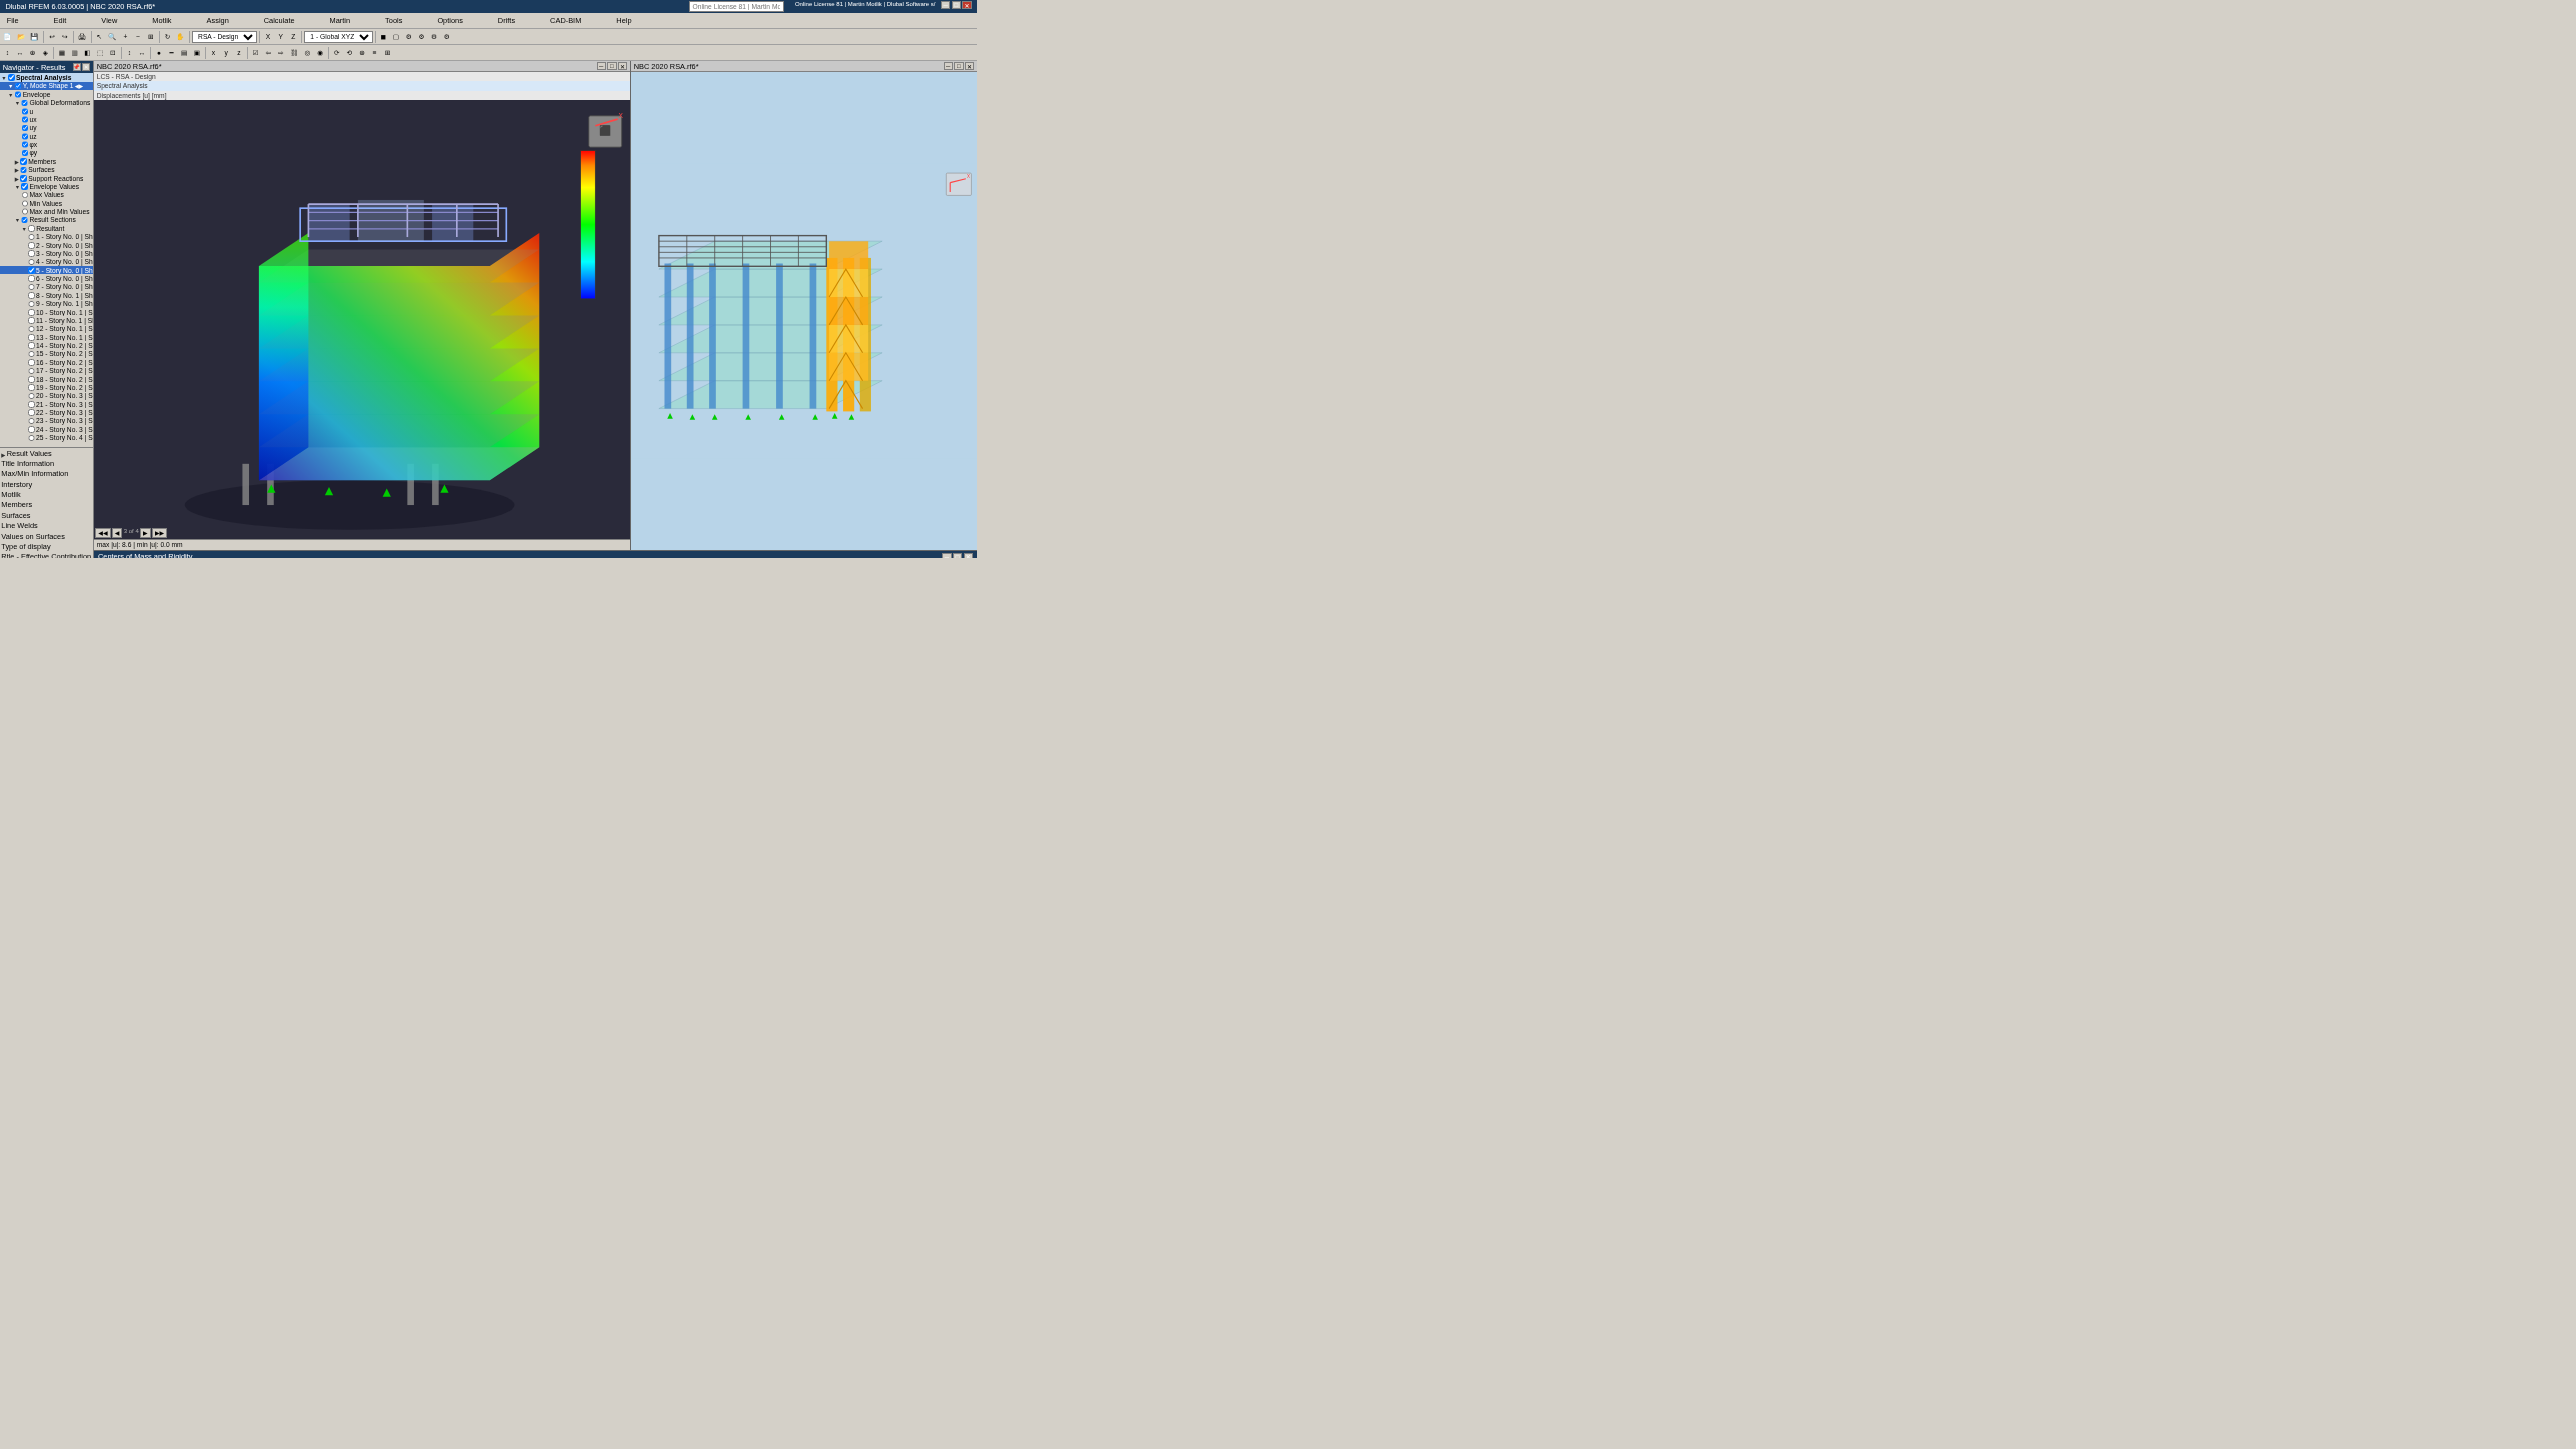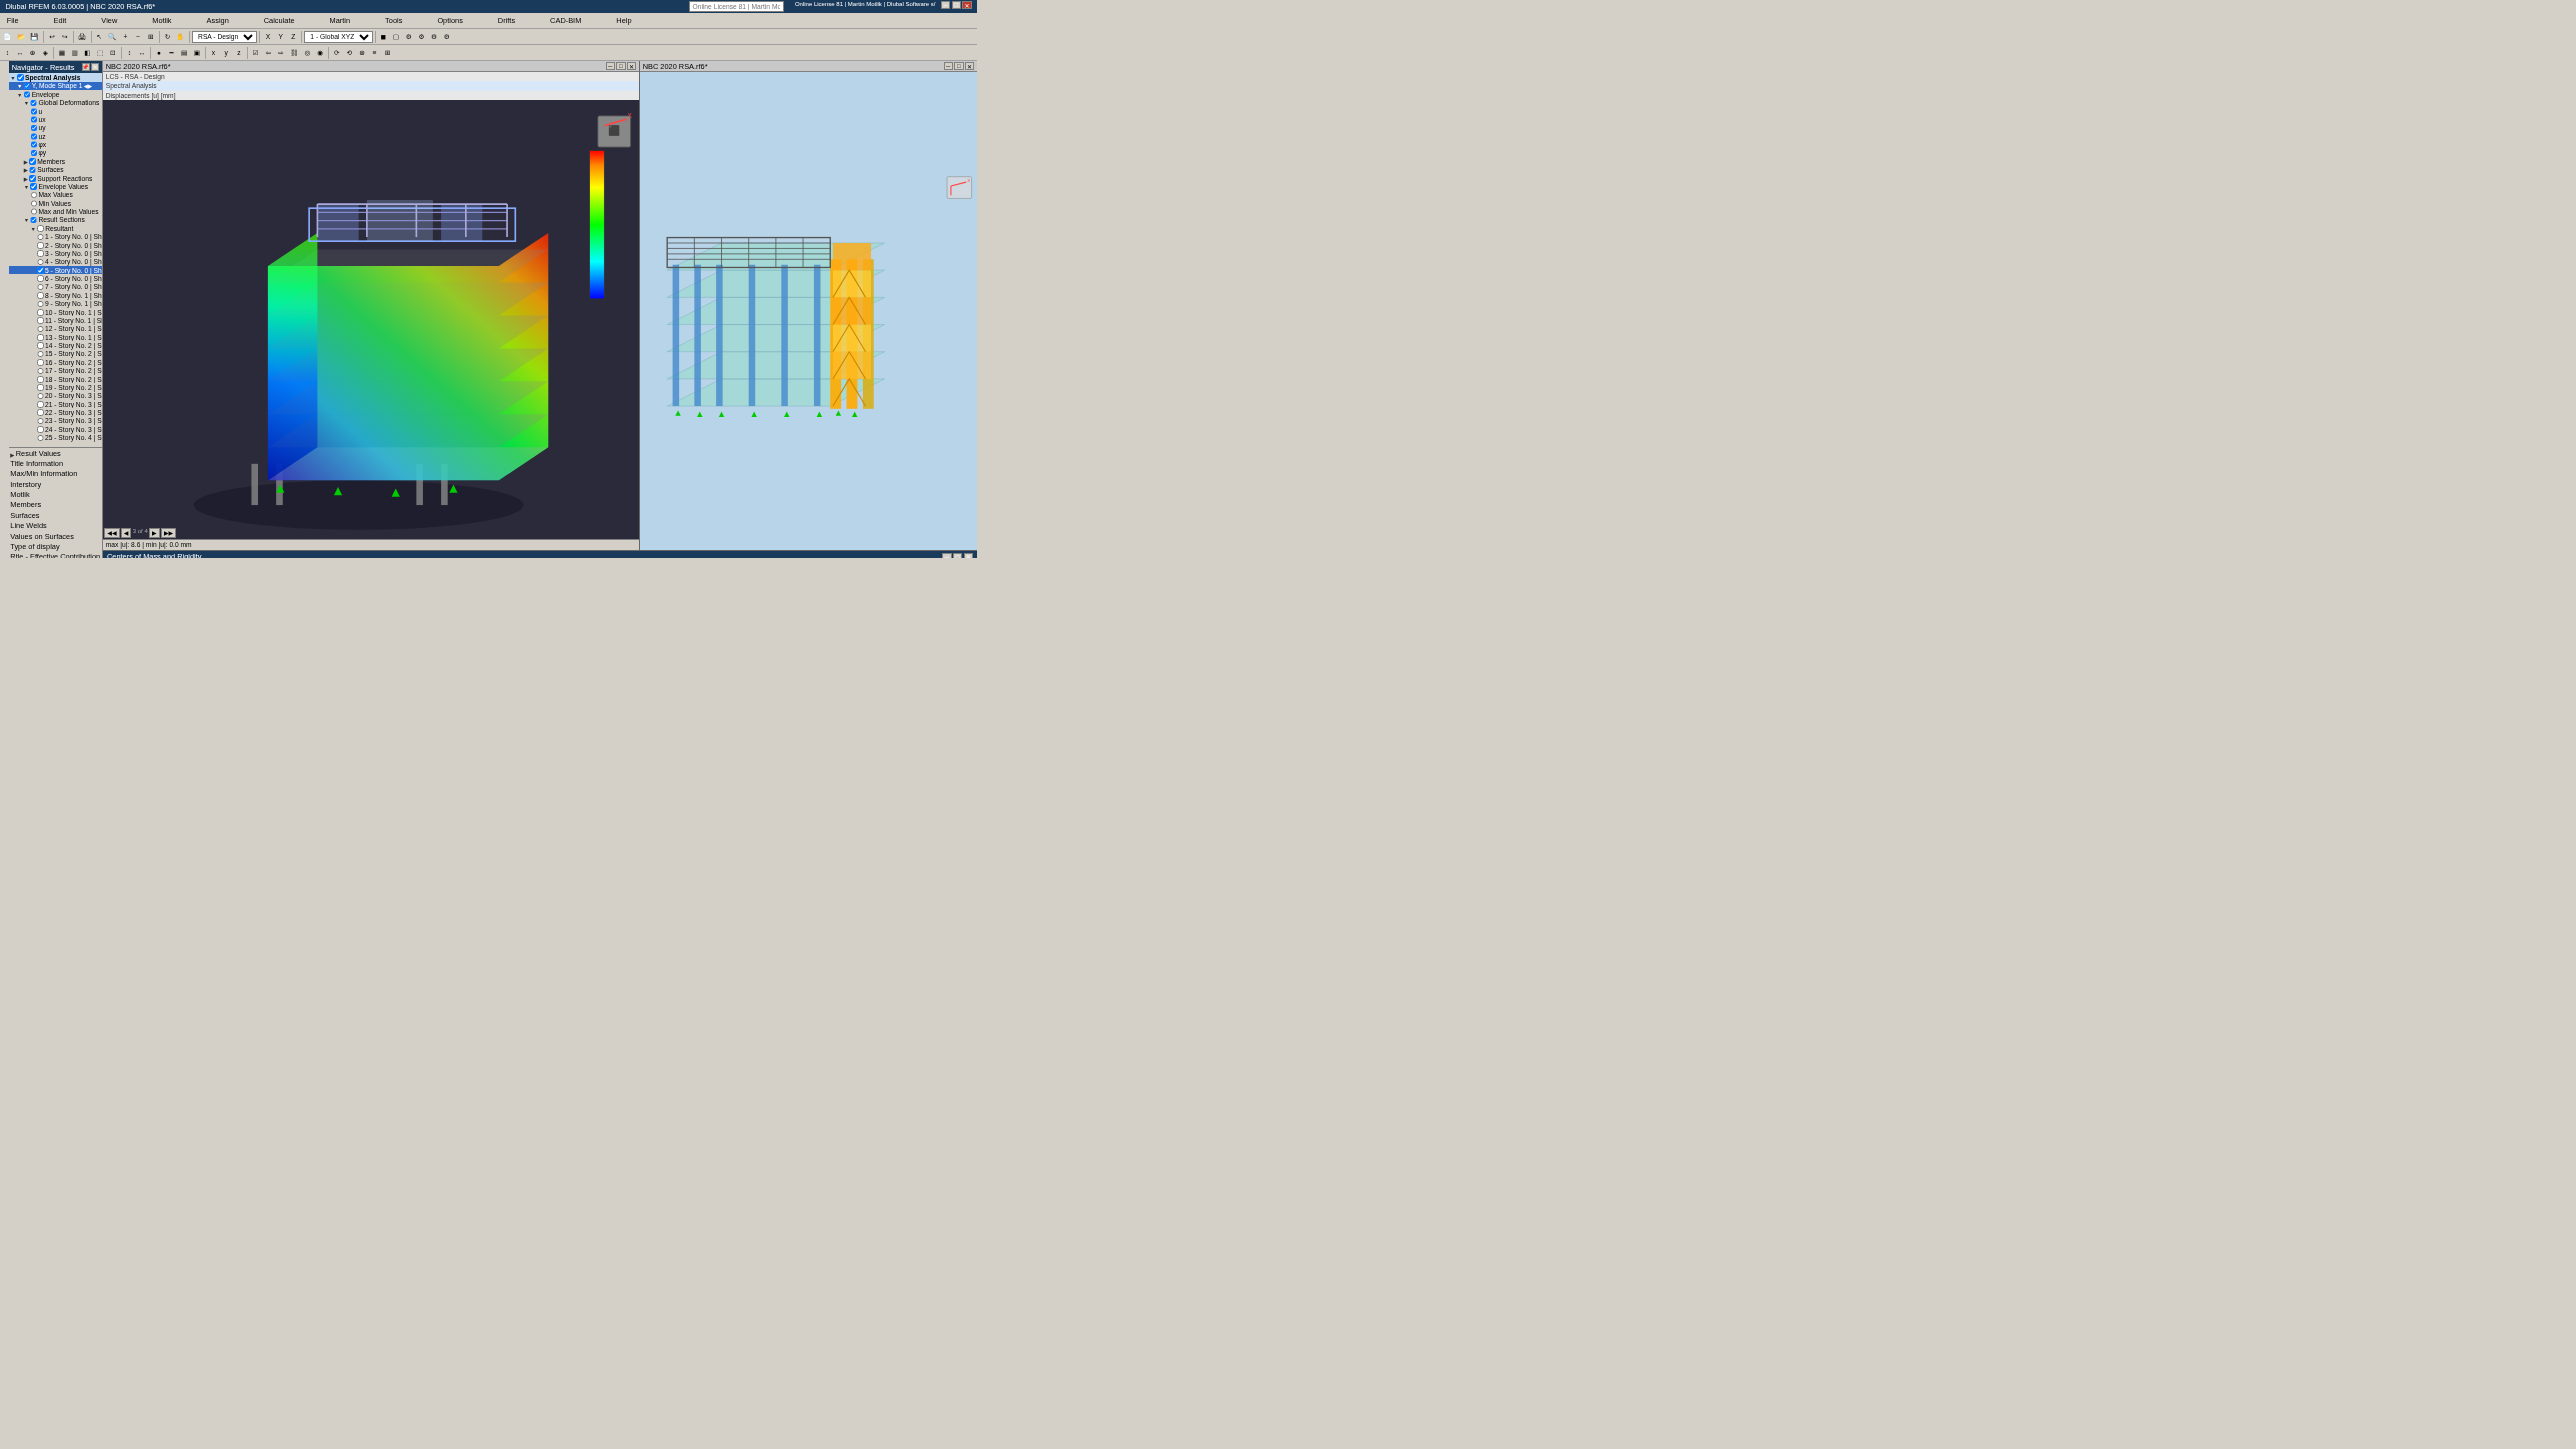--- a/index.html
+++ b/index.html
@@ -19,7 +19,7 @@
     .tb-dropdown { height: 12px; background: white; border: 0.7px solid #808080; font-size: 6.7px; padding: 0 1.3px; min-width: 54px; }
     
     
-    .main-layout { display: flex; height: calc(558px - 12px - 13.4px - 16px - 16px); padding-left: 9px; }
+    .main-layout { display: flex; height: calc(558px - 12px - 13.4px - 16px - 16px); }
     
     
     .navigator { width: 94px; background: #d4d0c8; border-right: 0.7px solid #808080; display: flex; flex-direction: column; overflow: hidden; }

